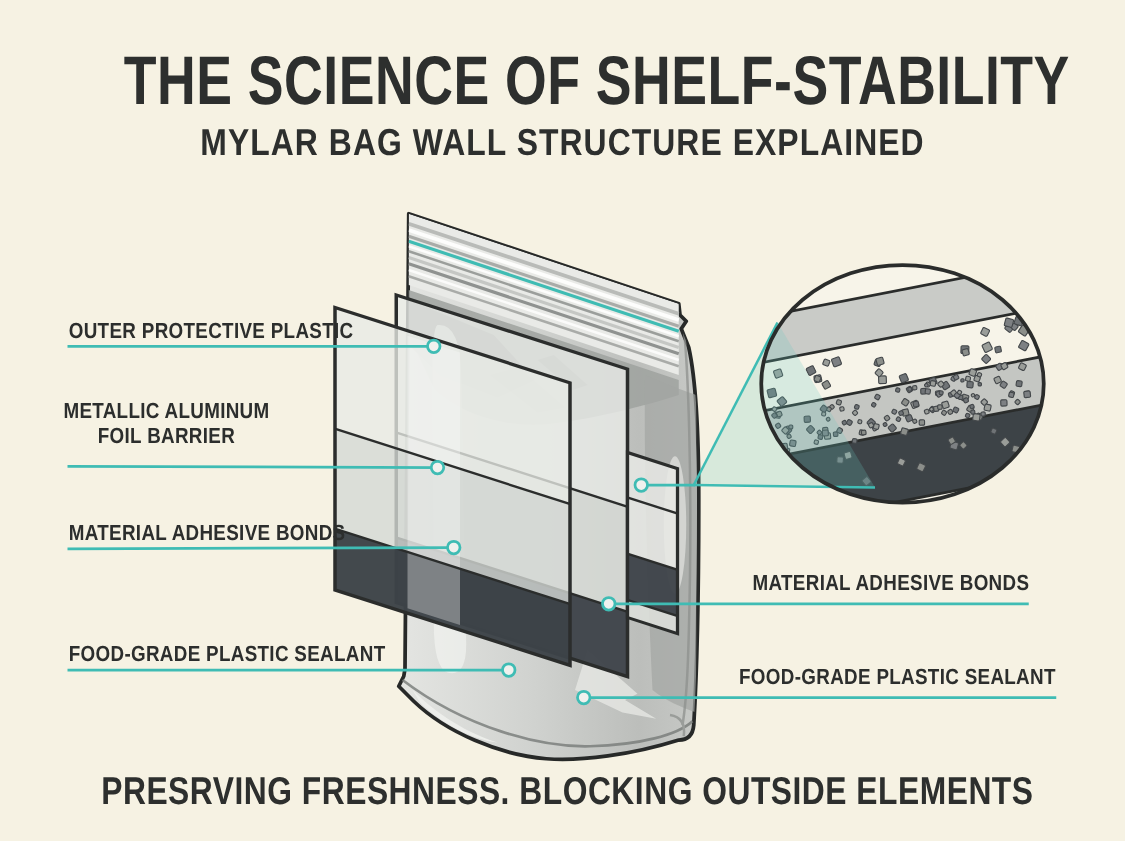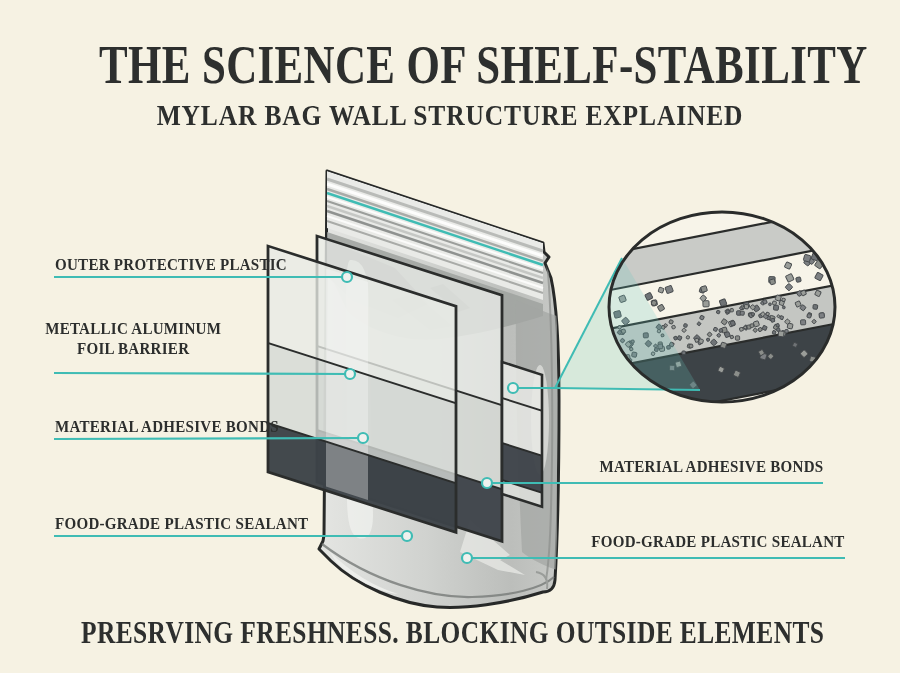--- a/index.html
+++ b/index.html
@@ -7,7 +7,7 @@
   .stage {
     position:relative; width:900px; height:673px; overflow:hidden;
     background:var(--bg);
-    font-family:Liberation Serif, serif;
+    font-family:Liberation Sans, sans-serif;
     color:var(--ink);
   }
   .stage svg { position:absolute; left:0; top:0; }

